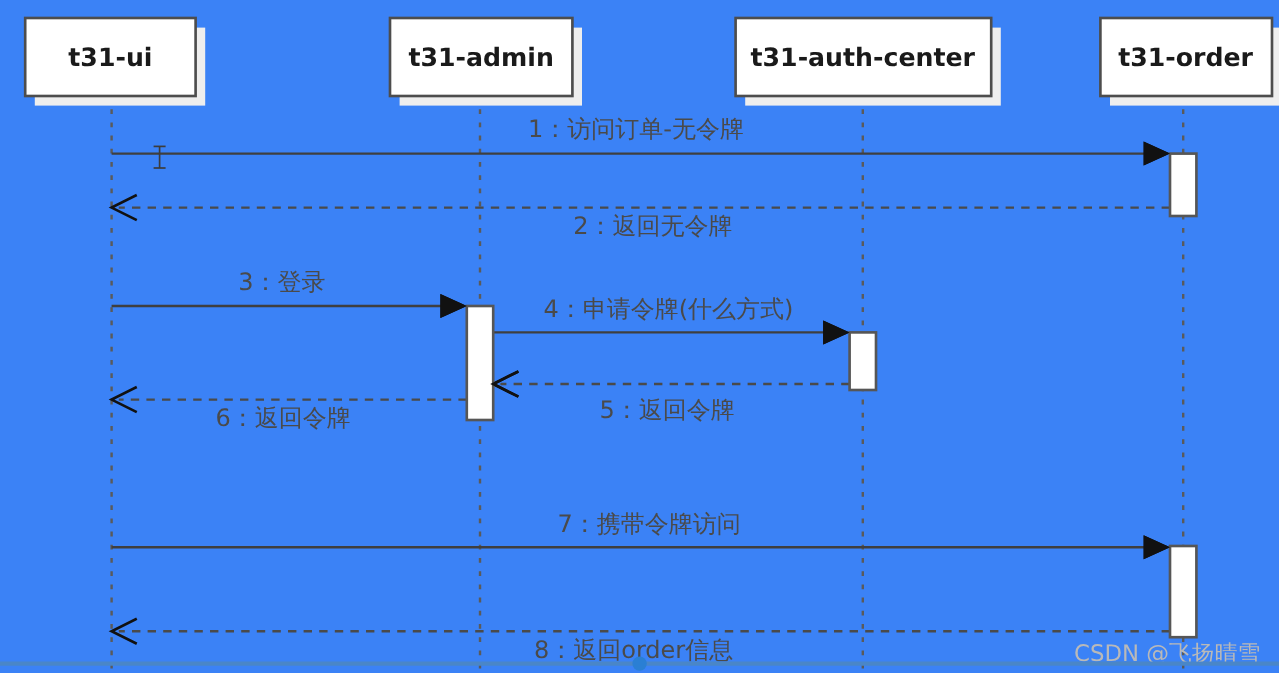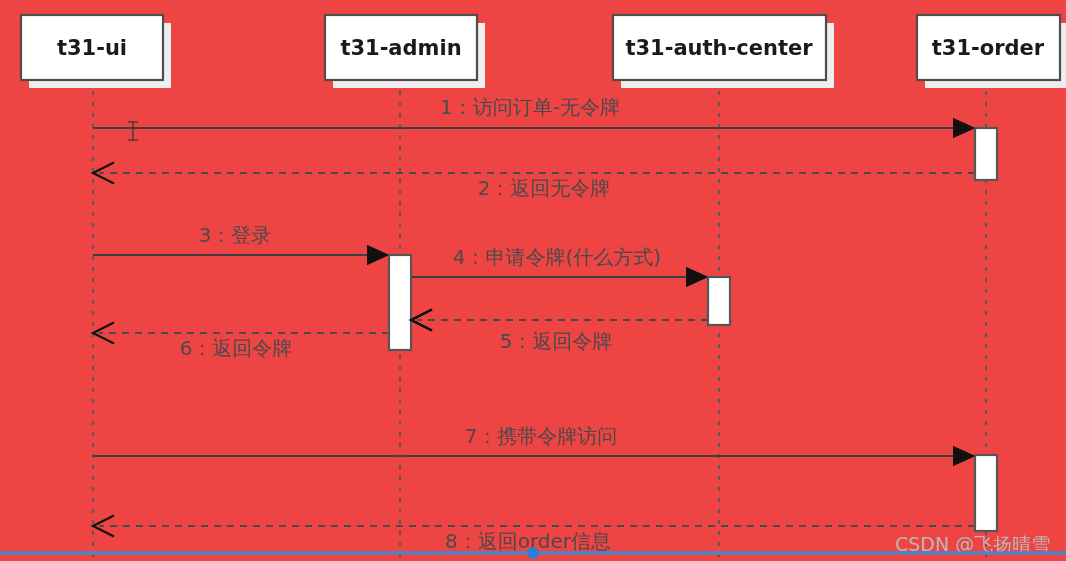--- a/index.html
+++ b/index.html
@@ -14,7 +14,7 @@
     position: relative;
     width: 1066px;
     height: 561px;
-    background: #ef4444;
+    background: #3b82f6;
     overflow: hidden;
     text-align: right;
   }

